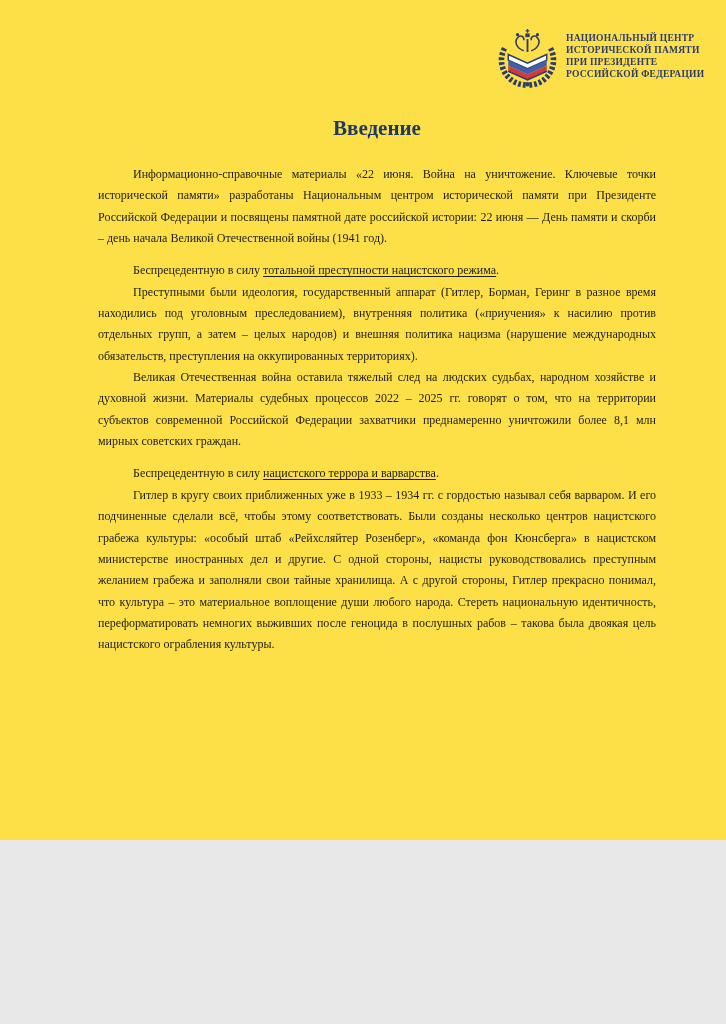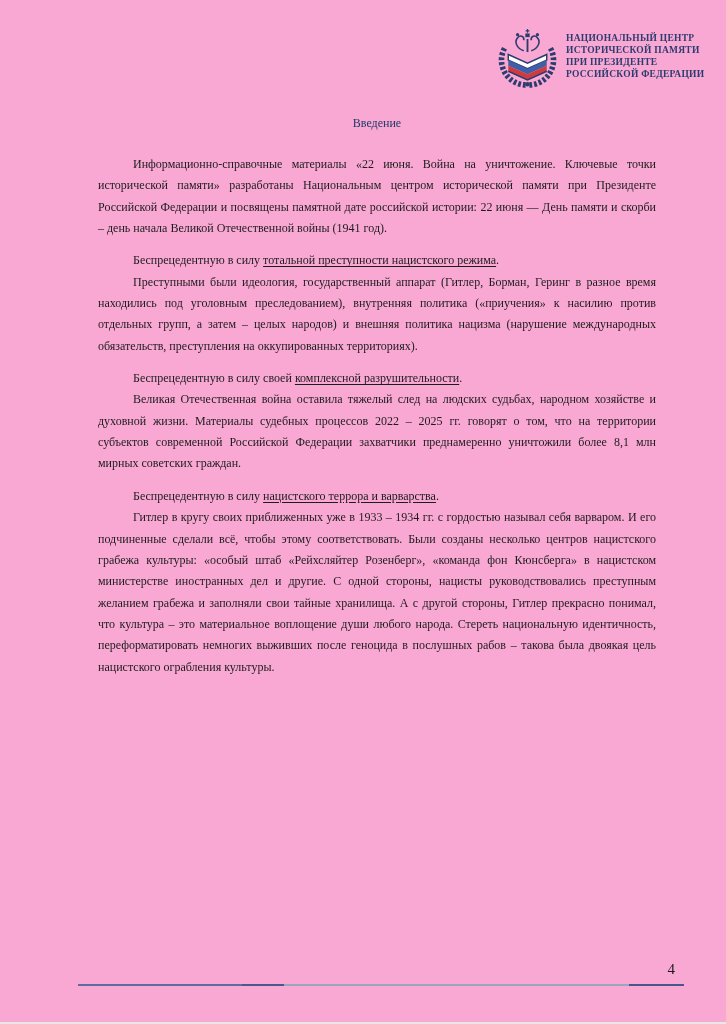--- a/index.html
+++ b/index.html
@@ -6,9 +6,9 @@
   html,body { background:#e8e8e8; }
   .page {
     position:relative;
-    width:726px; height:1022px;
+    width:726px; height:840px;
     margin:0 auto;
-    background:#f9a8d4;
+    background:#fde047;
     font-family:"Liberation Serif", serif;
     color:#1c1c1c;
     overflow:hidden;

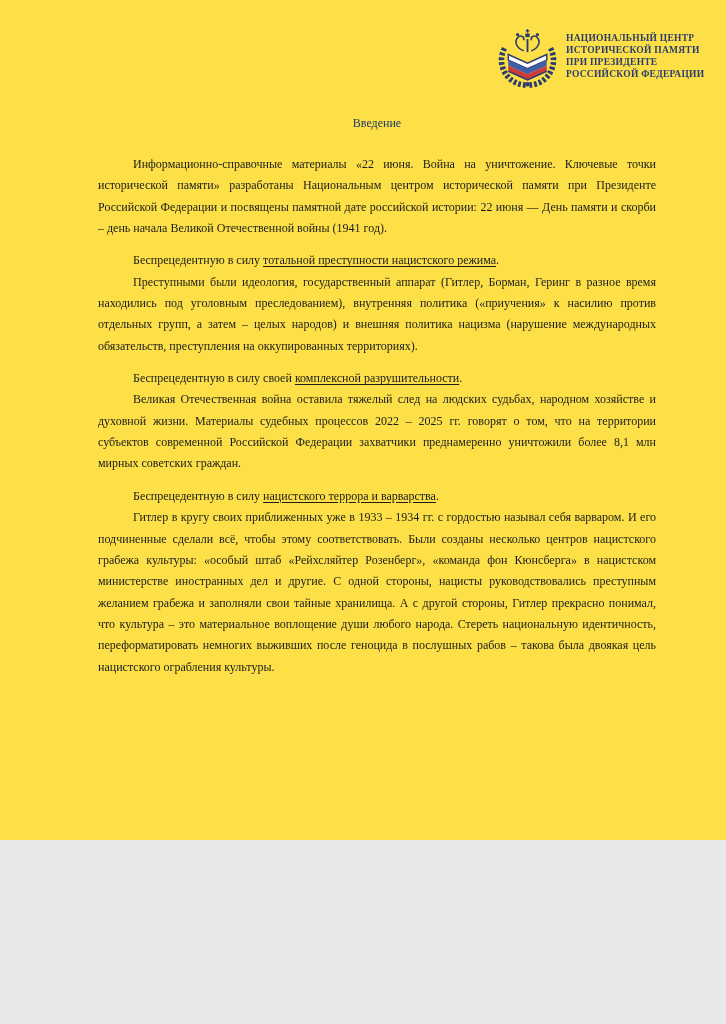--- a/index.html
+++ b/index.html
@@ -40,8 +40,8 @@
   }
   .doc-title {
     text-align:center;
-    font-size:12px;
-    font-weight:normal;
+    font-size:21px;
+    font-weight:bold;
     color:#1f3864;
     margin-bottom:23px;
   }

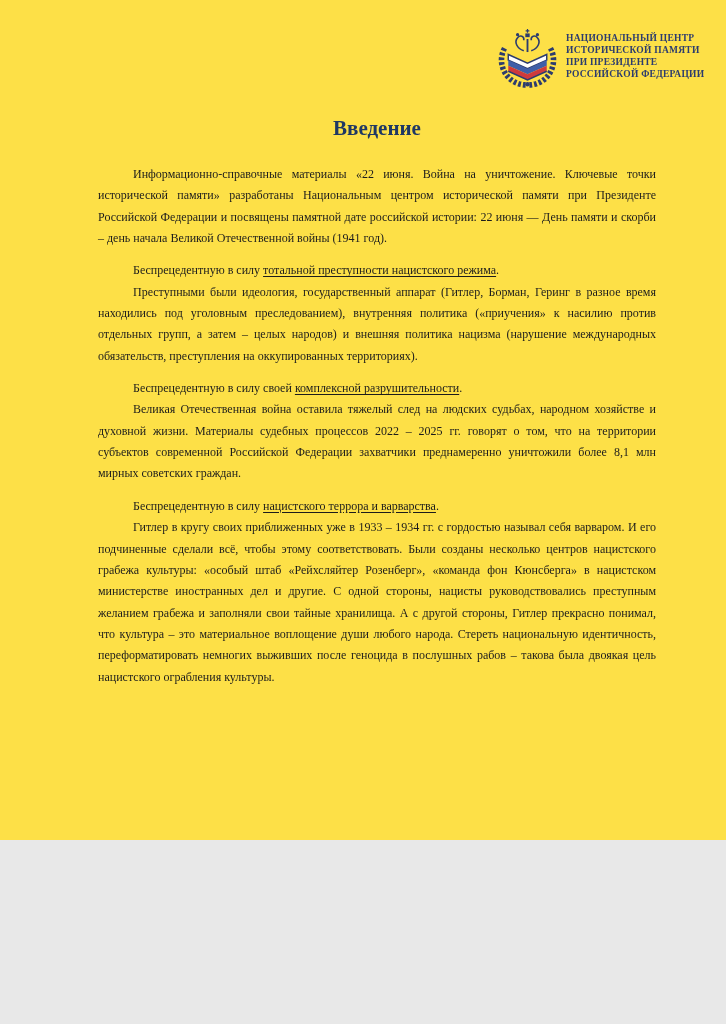--- a/index.html
+++ b/index.html
@@ -112,7 +112,6 @@
         <p class="para"><span>Информационно-справочные материалы «22 июня. Война на уничтожение. Ключевые точки исторической памяти» разработаны Национальным центром исторической памяти при Президенте Российской Федерации и посвящены памятной дате российской истории: 22 июня — День памяти и скорби – день начала Великой Отечественной войны (1941 год).</span></p>
         <p class="para gap"><span>Беспрецедентную в силу </span><span class="u">тотальной преступности нацистского режима</span><span>.</span></p>
         <p class="para"><span>Преступными были идеология, государственный аппарат (Гитлер, Борман, Геринг в разное время находились под уголовным преследованием), внутренняя политика («приучения» к насилию против отдельных групп, а затем – целых народов) и внешняя политика нацизма (нарушение международных обязательств, преступления на оккупированных территориях).</span></p>
-        <p class="para gap"><span>Беспрецедентную в силу своей </span><span class="u">комплексной разрушительности</span><span>.</span></p>
         <p class="para"><span>Великая Отечественная война оставила тяжелый след на людских судьбах, народном хозяйстве и духовной жизни. Материалы судебных процессов 2022 – 2025 гг. говорят о том, что на территории субъектов современной Российской Федерации захватчики преднамеренно уничтожили более 8,1 млн мирных советских граждан.</span></p>
         <p class="para gap"><span>Беспрецедентную в силу </span><span class="u">нацистского террора и варварства</span><span>.</span></p>
         <p class="para"><span>Гитлер в кругу своих приближенных уже в 1933 – 1934 гг. с гордостью называл себя варваром. И его подчиненные сделали всё, чтобы этому соответствовать. Были созданы несколько центров нацистского грабежа культуры: «особый штаб «Рейхсляйтер Розенберг», «команда фон Кюнсберга» в нацистском министерстве иностранных дел и другие. С одной стороны, нацисты руководствовались преступным желанием грабежа и заполняли свои тайные хранилища. А с другой стороны, Гитлер прекрасно понимал, что культура – это материальное воплощение души любого народа. Стереть национальную идентичность, переформатировать немногих выживших после геноцида в послушных рабов – такова была двоякая цель нацистского ограбления культуры.</span></p>

